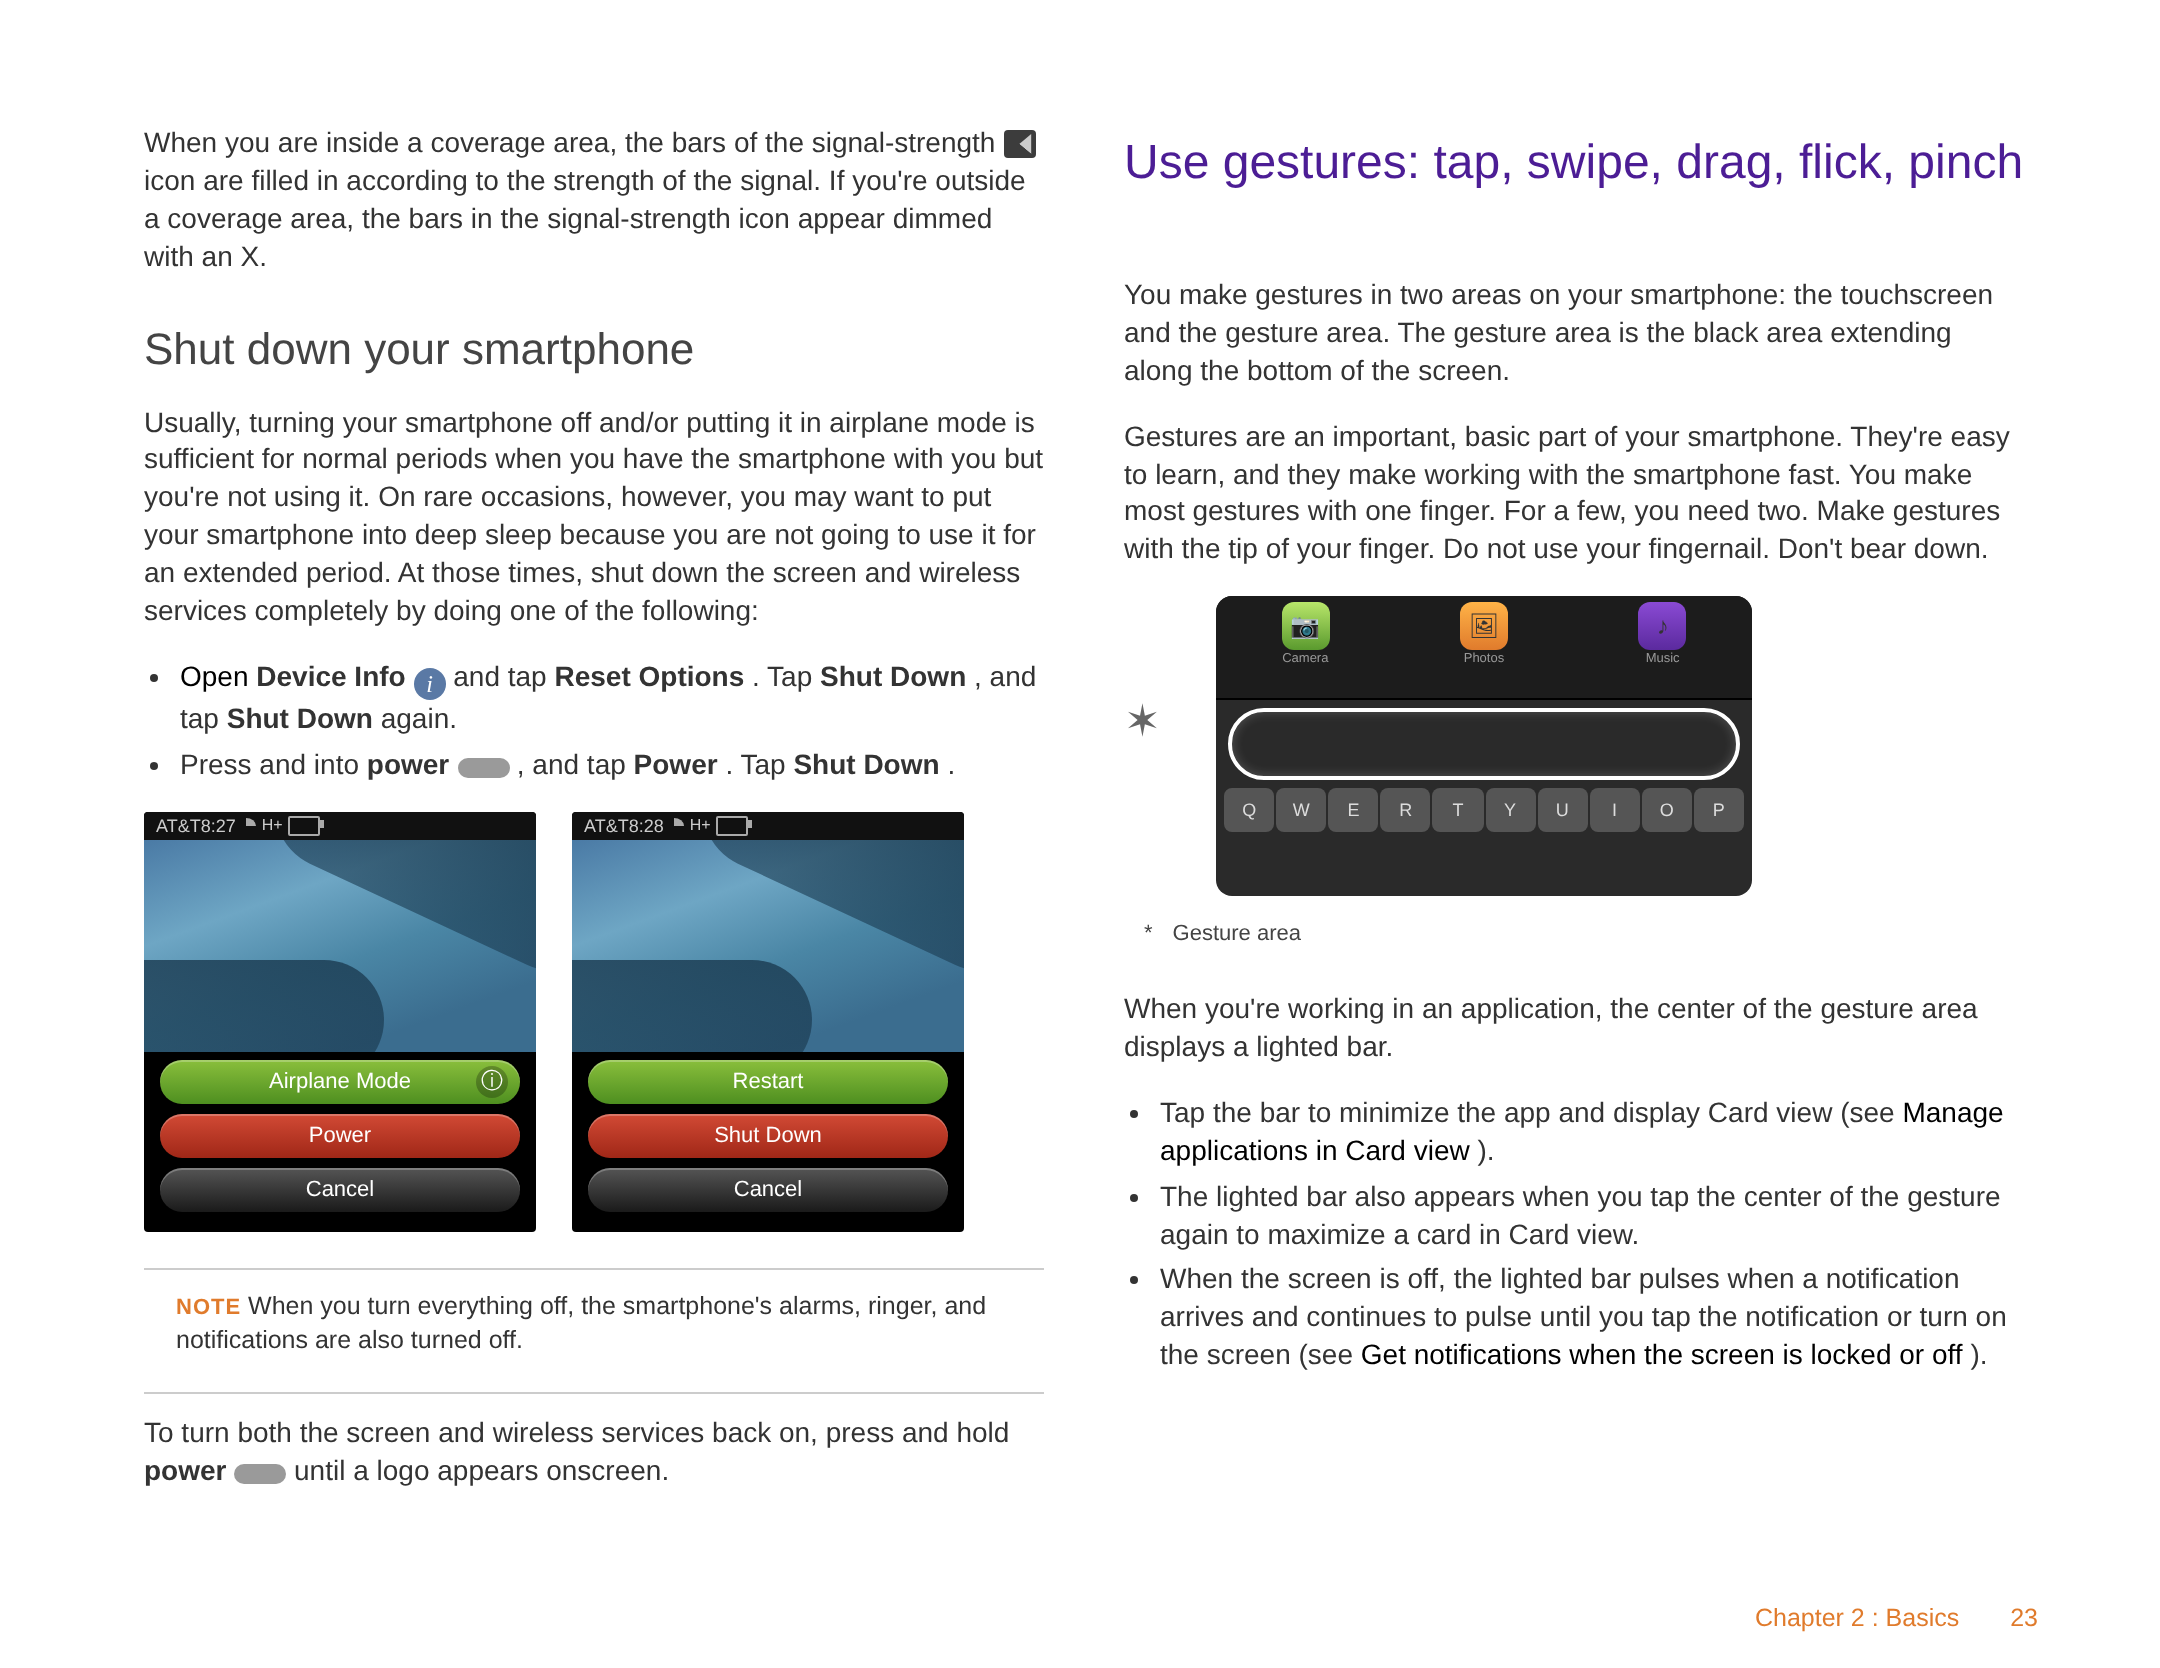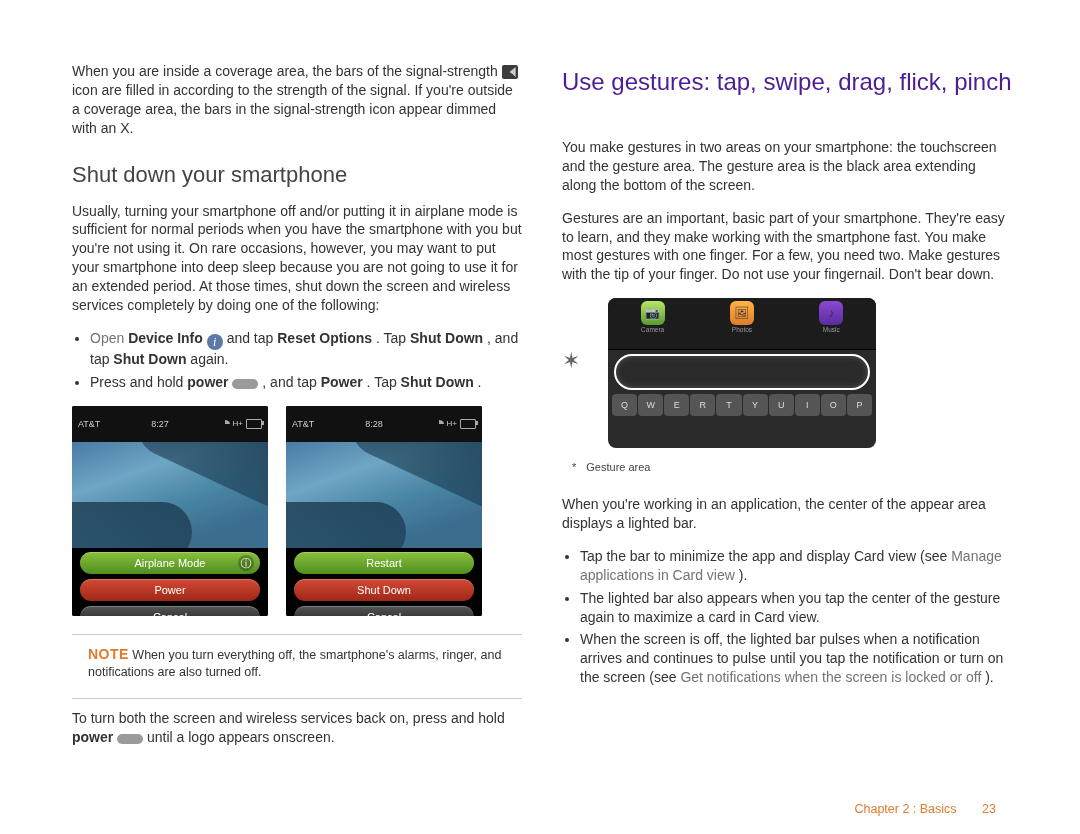--- a/index.html
+++ b/index.html
@@ -25,7 +25,7 @@
   p { margin: 0 0 14px 0; font-size: 14px; line-height: 1.35; }
   h2 { font-size: 22px; font-weight: 400; margin: 24px 0 14px 0; color: #444; }
   h1 { font-size: 24px; font-weight: 400; margin: 6px 0 42px 0; color: #4c1d95; }
-  .link { color: #737373; }
+  .link { color: #000000; }
   b { font-weight: 600; }
   ul { padding-left: 18px; margin: 0 0 14px 0; }
   li { font-size: 14px; line-height: 1.35; margin-bottom: 4px; }

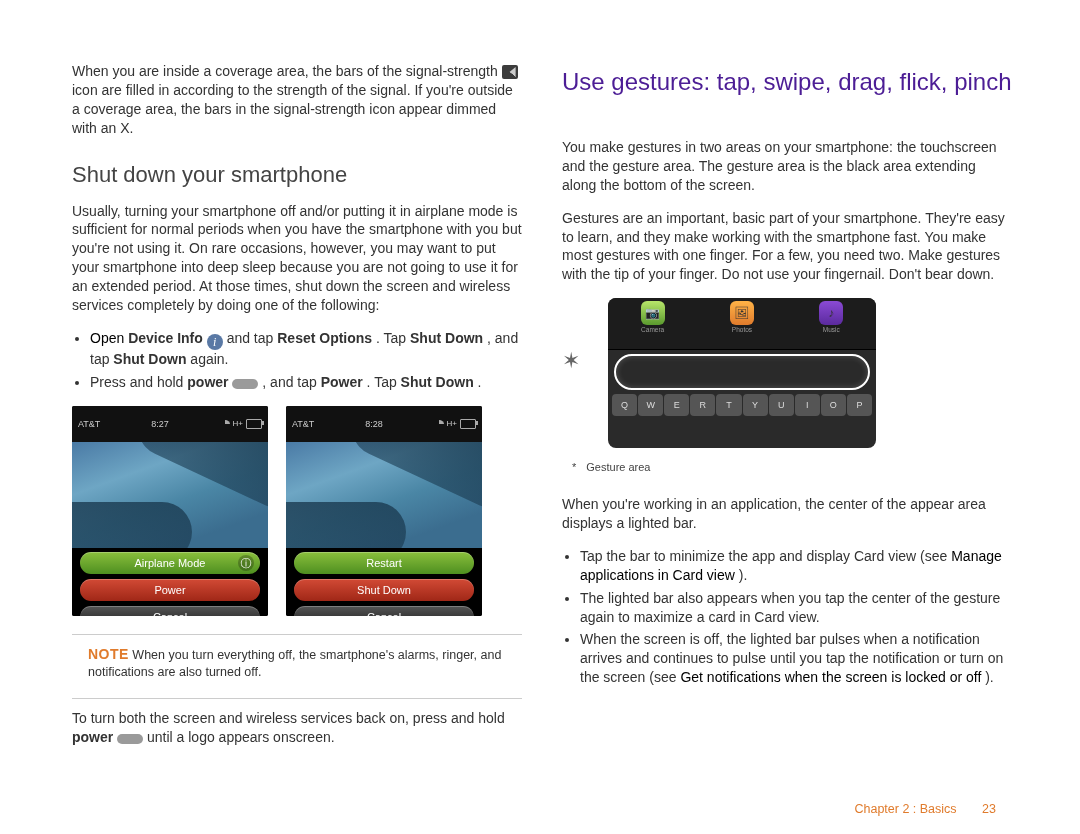--- a/index.html
+++ b/index.html
@@ -146,7 +146,7 @@
         <span> again.</span>
       </li>
       <li>
-        <span>Press and hold </span>
+        <span>Press and into </span>
         <b>power</b>
         <span> </span><span class="power-pill"></span>
         <span> , and tap </span>

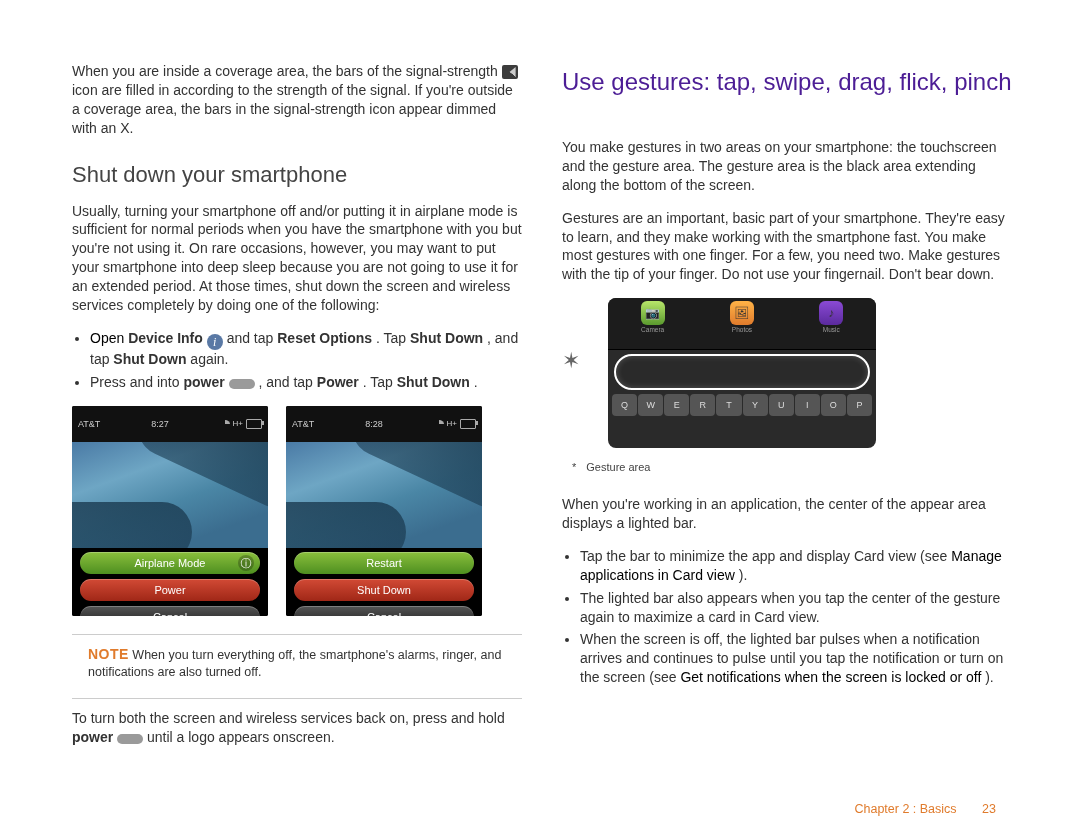--- a/index.html
+++ b/index.html
@@ -54,8 +54,8 @@
     overflow: hidden; position: relative;
   }
   .statusbar {
-    height: 36px; background: #111; color: #ccc; font-size: 9px;
-    display: flex; align-items: center; justify-content: space-between;
+    height: 14px; background: #111; color: #ccc; font-size: 9px;
+    display: flex; align-items: center; 
     padding: 0 6px;
   }
   .statusbar .right { display: flex; gap: 3px; align-items: center; }

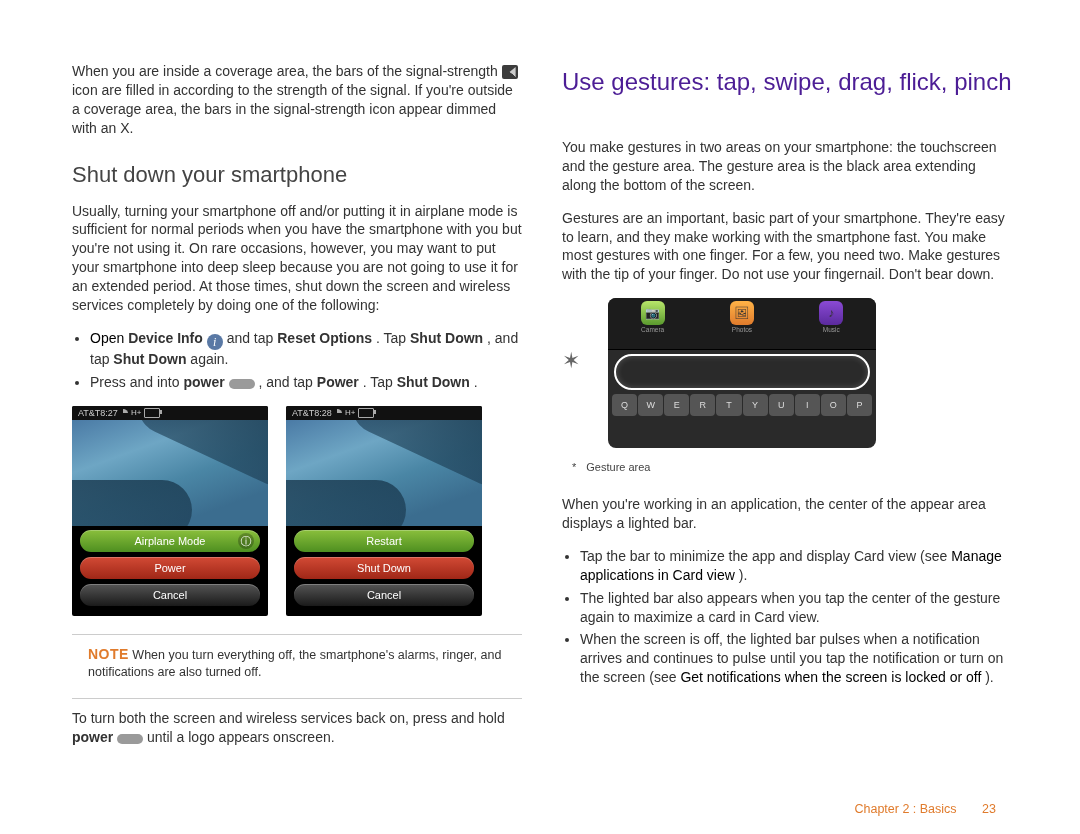--- a/index.html
+++ b/index.html
@@ -249,7 +249,7 @@
     </div>
     <p class="caption"><span class="ast">*</span><span>Gesture area</span></p>
 
-    <p>When you're working in an application, the center of the appear area displays a lighted bar.</p>
+    <p>When you're working in an application, the center of the gesture area displays a lighted bar.</p>
 
     <ul>
       <li>

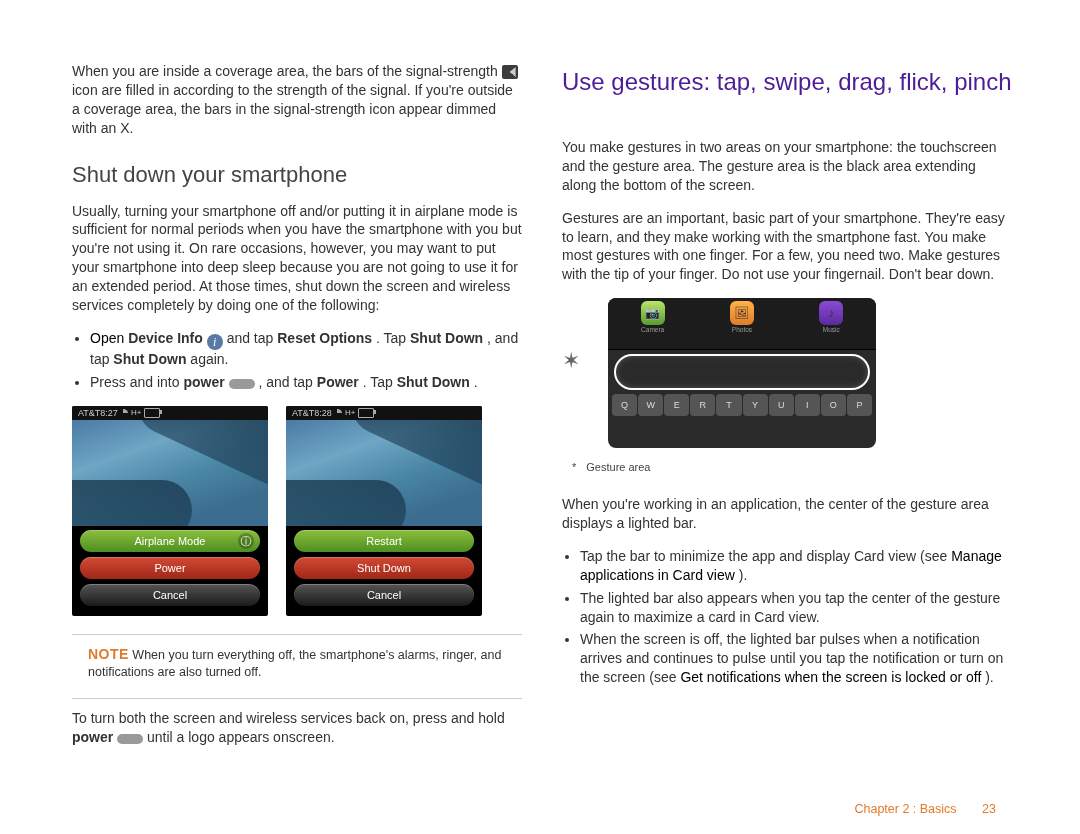--- a/index.html
+++ b/index.html
@@ -88,7 +88,7 @@
   .black { background: linear-gradient(#555,#1a1a1a); }
   .rule { border:0; border-top:1px solid #ccc; margin: 18px 0 10px; }
   .note { font-size: 12.5px; line-height:1.35; padding: 0 6px 0 16px; margin-bottom:6px;}
-  .note-label { color:#e07b2c; font-weight:600; font-size:14px; letter-spacing:.5px;}
+  .note-label { color:#e07b2c; font-weight:600; font-size:11px; letter-spacing:.5px;}
   
   .gesture-wrap { position:relative; margin: 8px 0 6px; }
   .star { position:absolute; left:0; top:50px; font-size:22px; color:#666; }

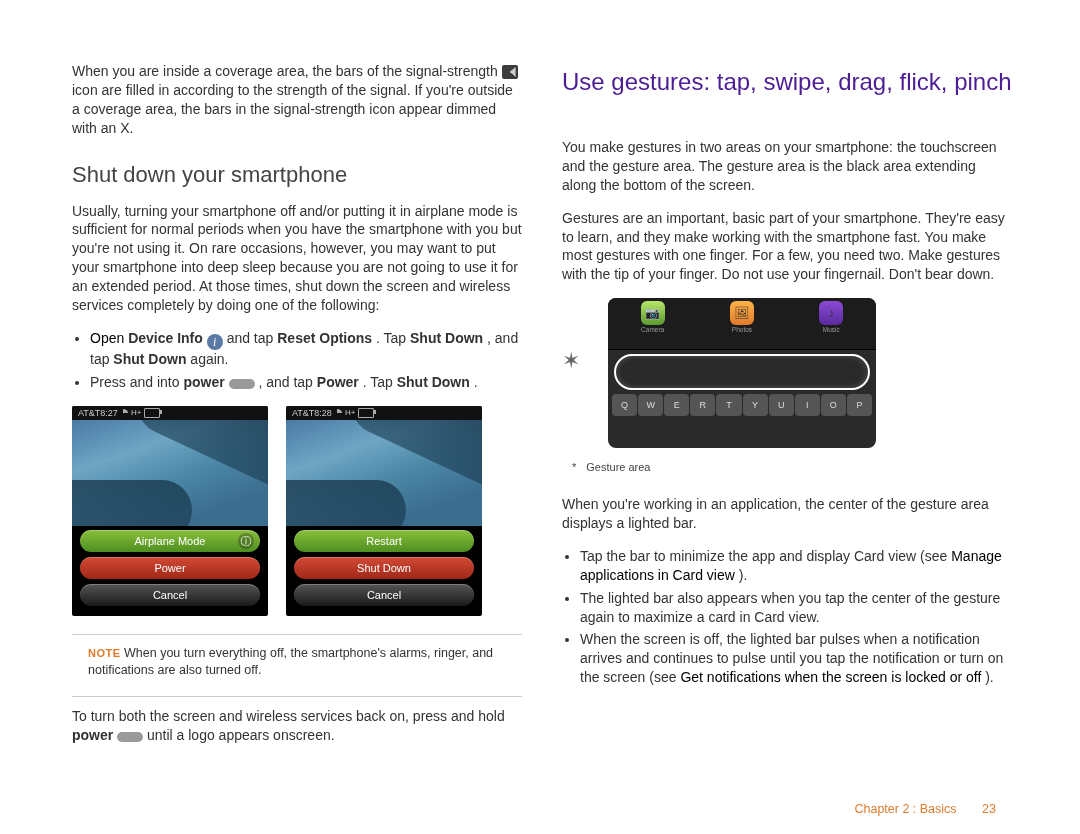--- a/index.html
+++ b/index.html
@@ -112,7 +112,7 @@
   .caption { font-size: 11px; color:#444; margin: 12px 0 20px 10px;}
   .caption .ast{ color:#444; margin-right:10px;}
   .footer {
-    position:absolute; bottom:18px; right:84px; font-size:12.5px; color:#e07b2c;
+    position:absolute; bottom:18px; right:61px; font-size:12.5px; color:#e07b2c;
   }
   .footer .pn { margin-left: 22px; }
 </style>

